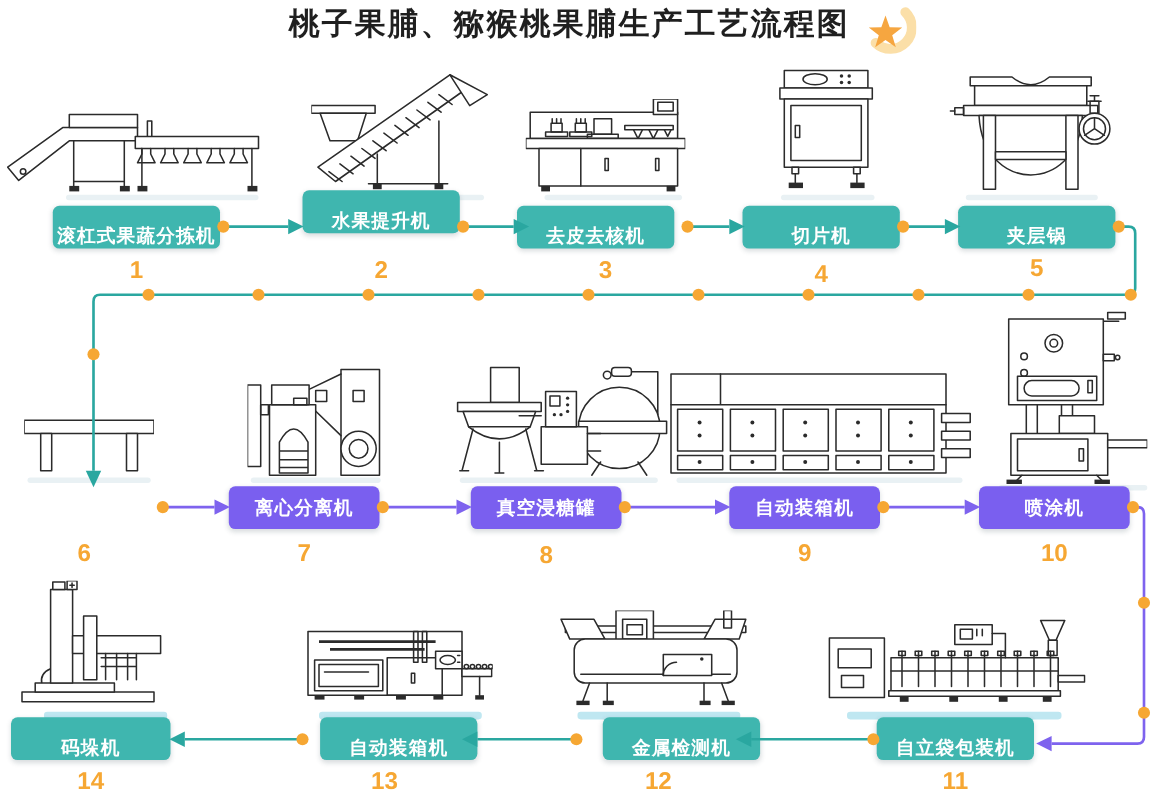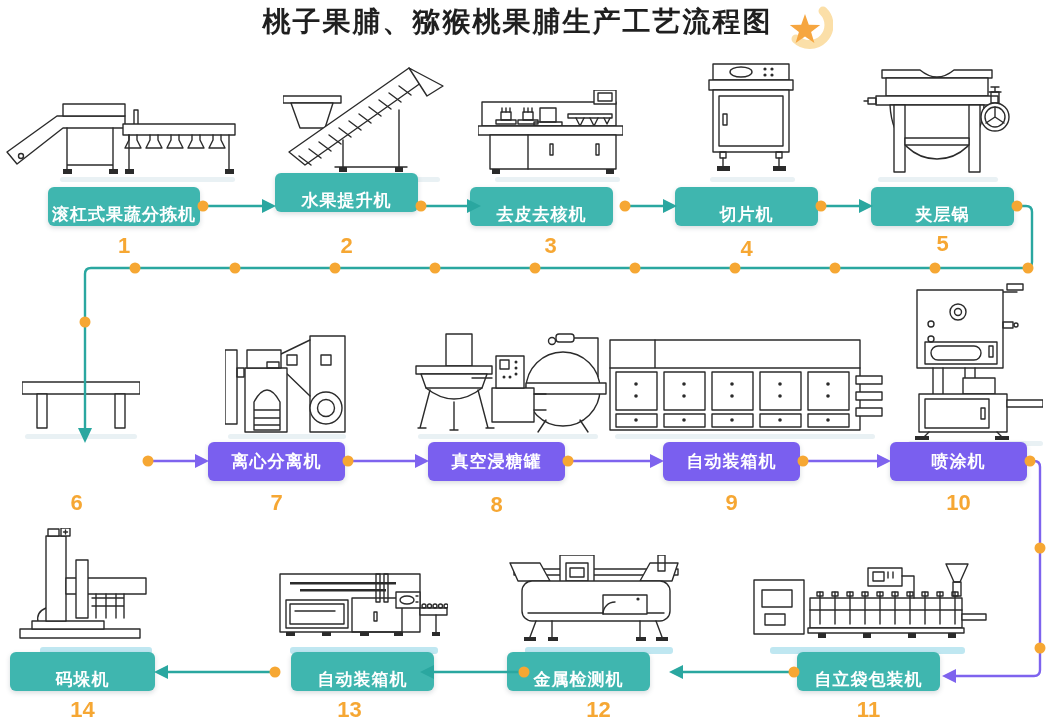--- a/index.html
+++ b/index.html
@@ -368,7 +368,7 @@
   <div class="node teal" style="left:797px;top:652px;width:143px">
       <span>自立袋包装机</span>
     </div>
-  <div class="node teal" style="left:507px;top:652px;width:143px">
+  <div class="node teal" style="left:548px;top:652px;width:143px">
       <span>金属检测机</span>
     </div>
   <div class="node teal" style="left:291px;top:652px;width:143px">

